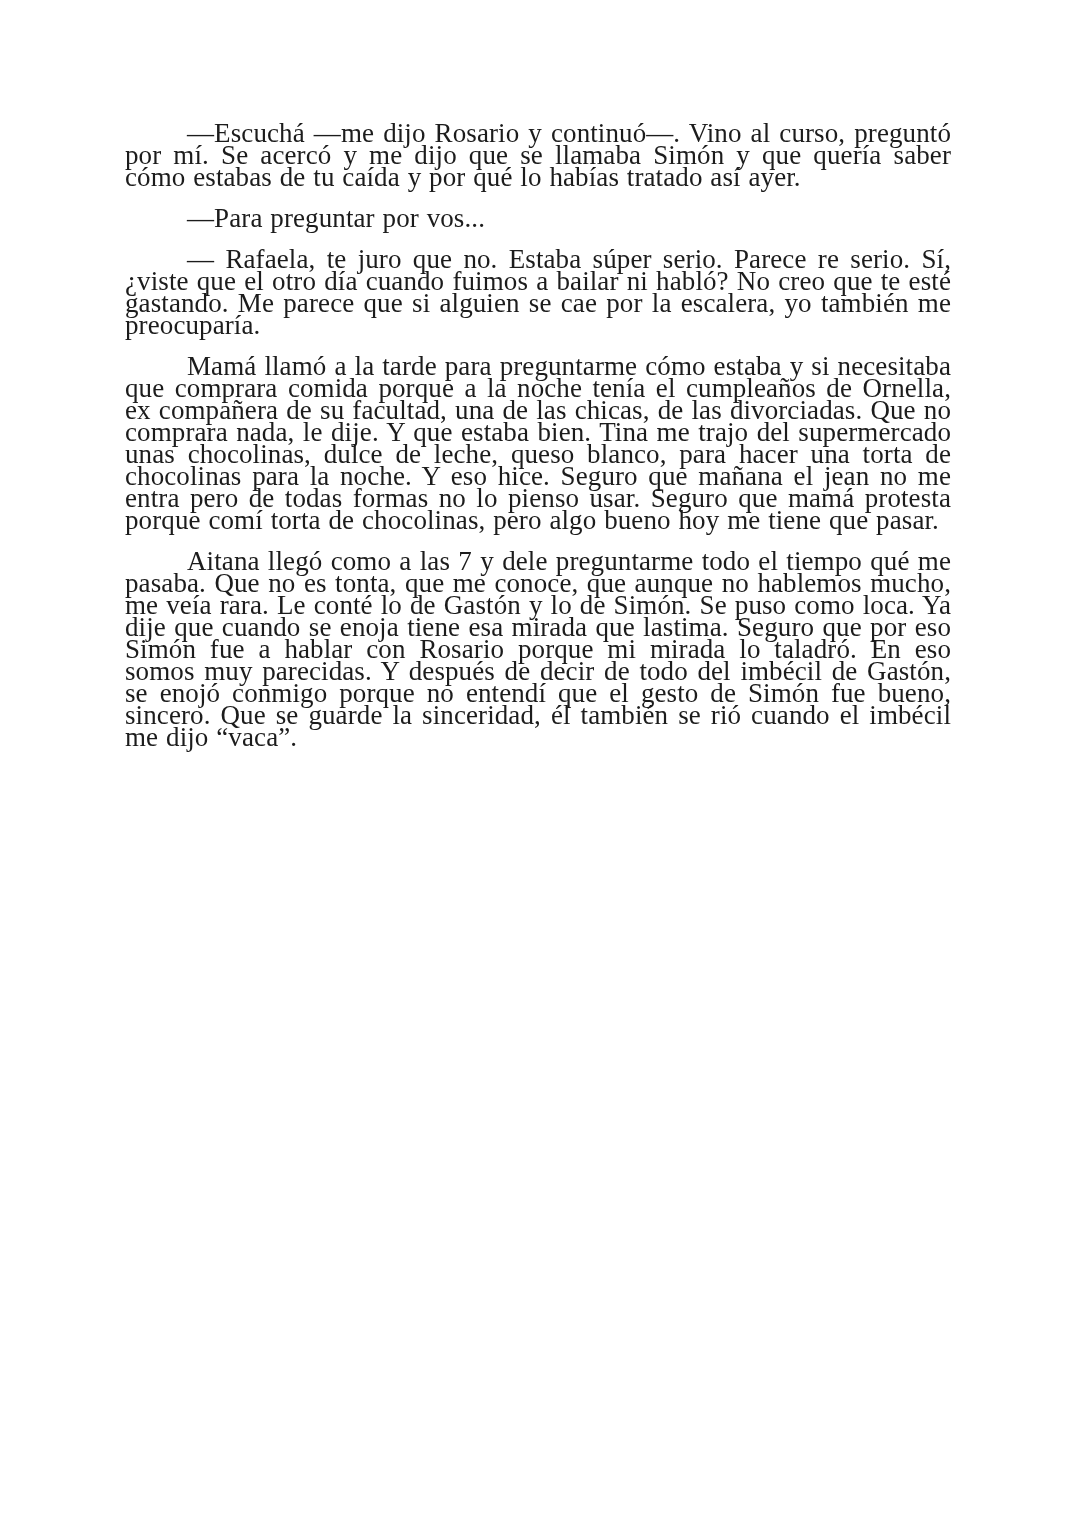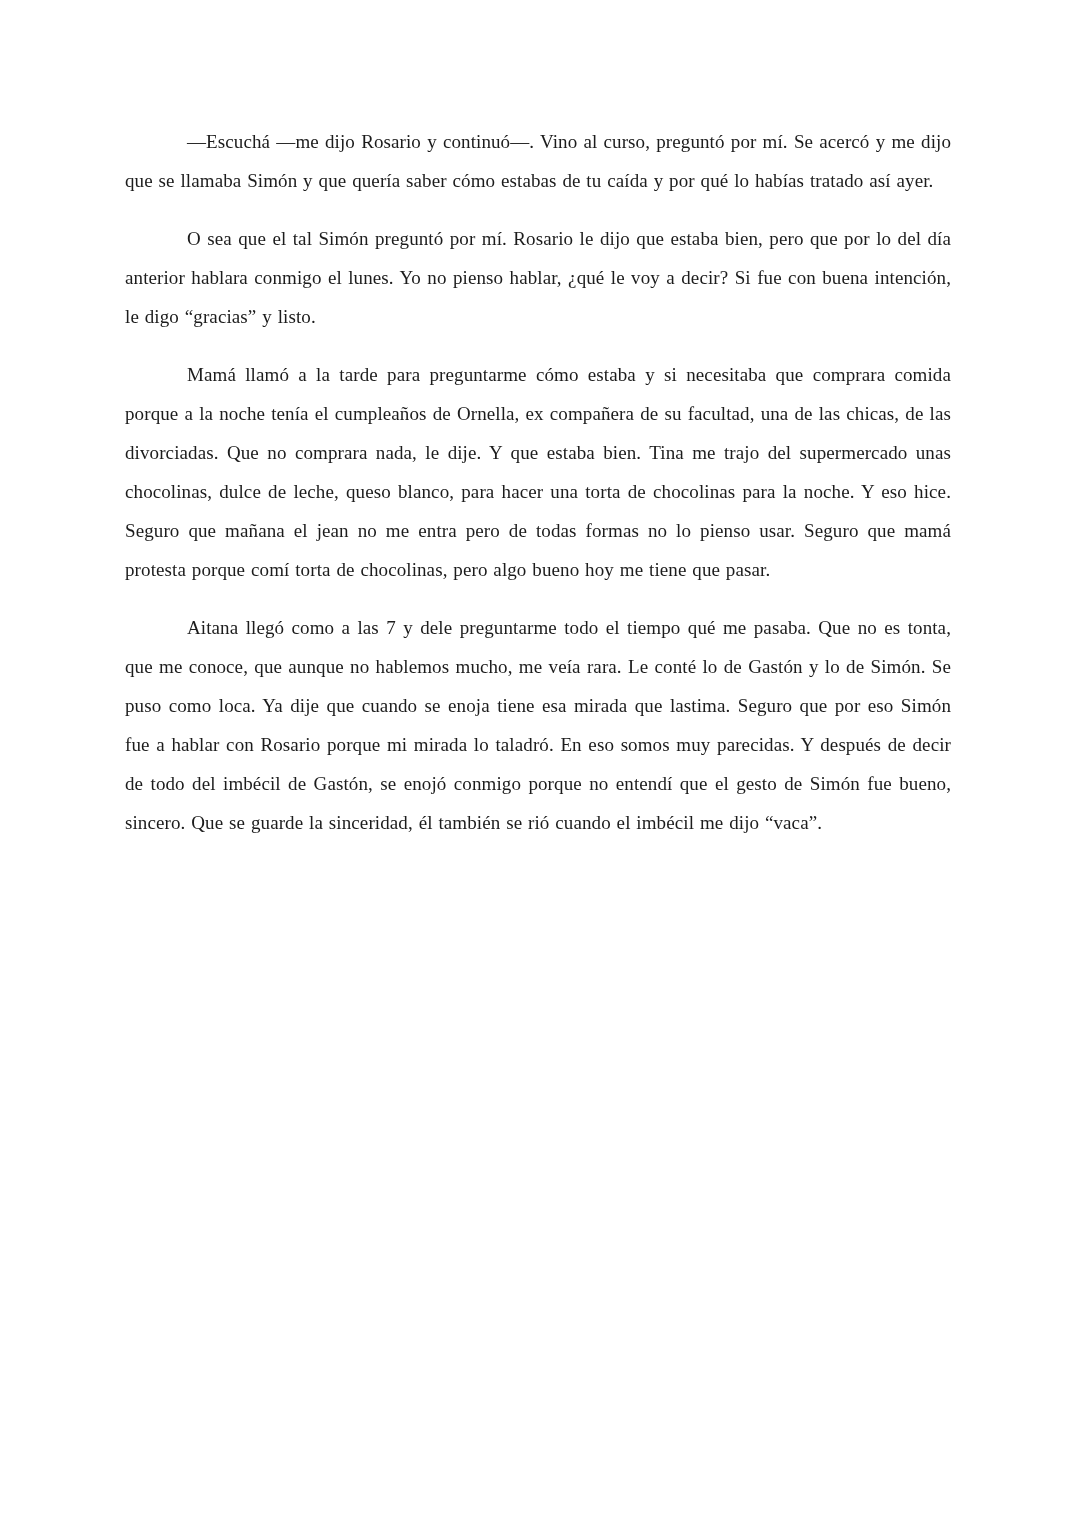--- a/index.html
+++ b/index.html
@@ -23,8 +23,8 @@
   }
   .para {
     margin: 0 4px 19px 0;
-    font-size: 19px;
-    line-height: 39px;
+    font-size: 27px;
+    line-height: 22px;
     text-align: justify;
     text-indent: 62px;
     letter-spacing: 0.1px;

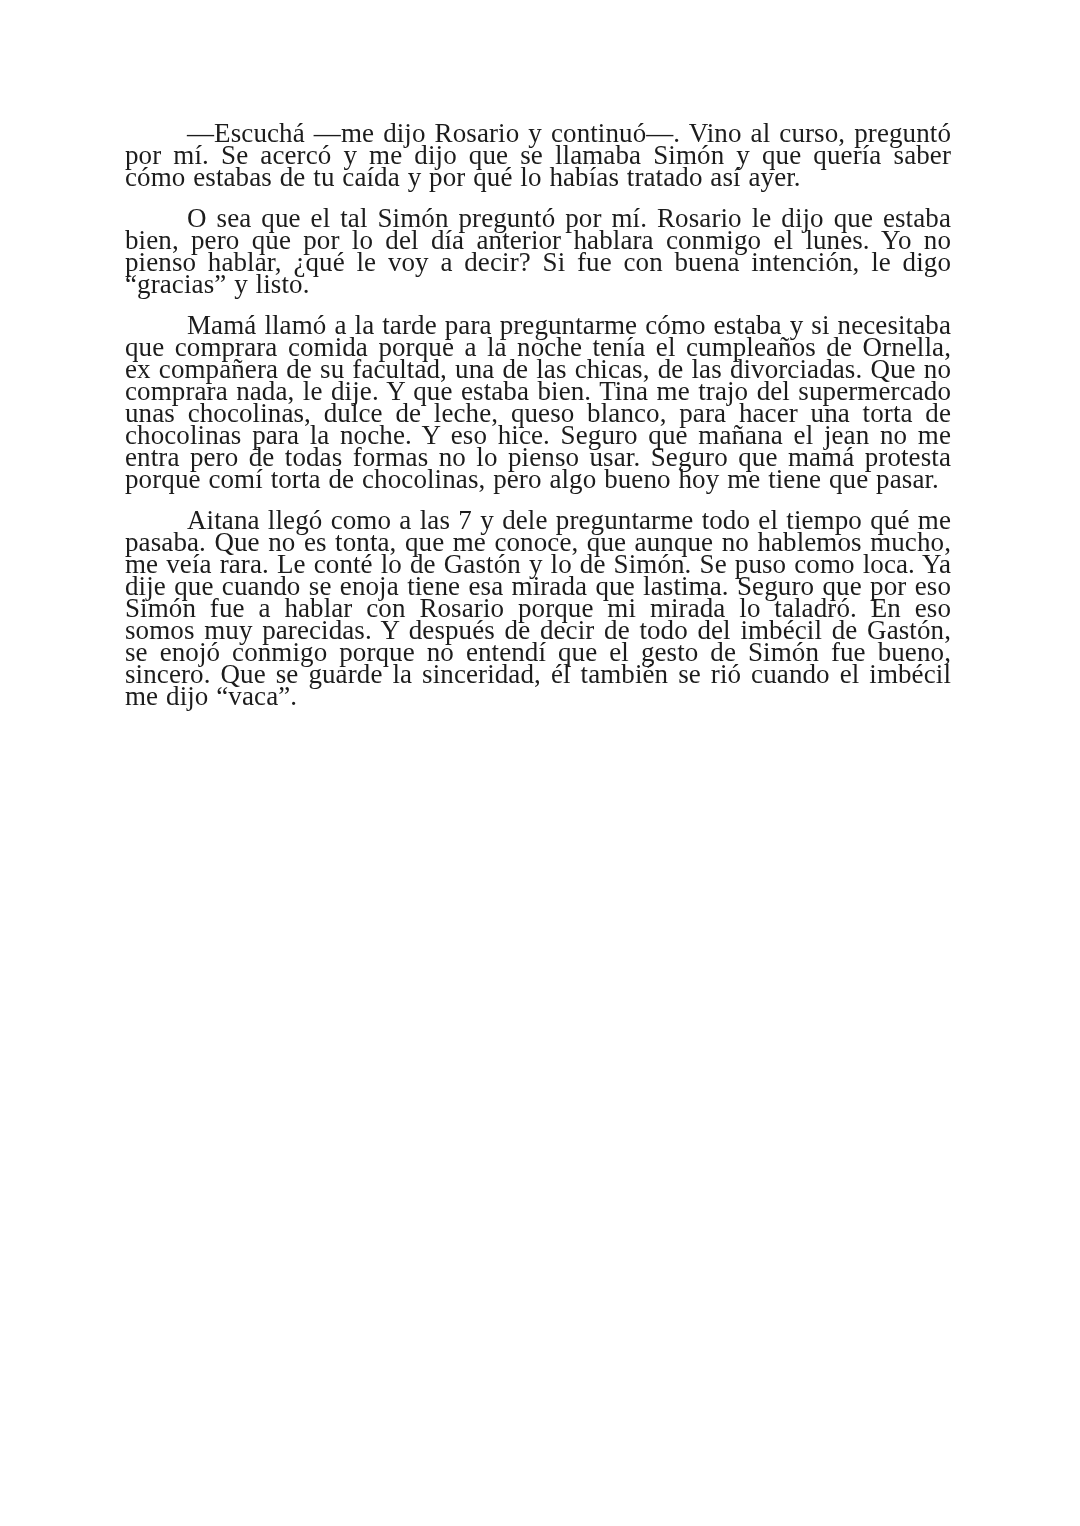--- a/index.html
+++ b/index.html
@@ -36,6 +36,7 @@
 
 <div class="page">
   <p class="para">—Escuchá —me dijo Rosario y continuó—. Vino al curso, preguntó por mí. Se acercó y me dijo que se llamaba Simón y que quería saber cómo estabas de tu caída y por qué lo habías tratado así ayer.</p>
+  <p class="para">—Para preguntar por vos...</p>
   <p class="para">O sea que el tal Simón preguntó por mí. Rosario le dijo que estaba bien, pero que por lo del día anterior hablara conmigo el lunes. Yo no pienso hablar, ¿qué le voy a decir? Si fue con buena intención, le digo “gracias” y listo.</p>
   <p class="para">Mamá llamó a la tarde para preguntarme cómo estaba y si necesitaba que comprara comida porque a la noche tenía el cumpleaños de Ornella, ex compañera de su facultad, una de las chicas, de las divorciadas. Que no comprara nada, le dije. Y que estaba bien. Tina me trajo del supermercado unas chocolinas, dulce de leche, queso blanco, para hacer una torta de chocolinas para la noche. Y eso hice. Seguro que mañana el jean no me entra pero de todas formas no lo pienso usar. Seguro que mamá protesta porque comí torta de chocolinas, pero algo bueno hoy me tiene que pasar.</p>
   <p class="para">Aitana llegó como a las 7 y dele preguntarme todo el tiempo qué me pasaba. Que no es tonta, que me conoce, que aunque no hablemos mucho, me veía rara. Le conté lo de Gastón y lo de Simón. Se puso como loca. Ya dije que cuando se enoja tiene esa mirada que lastima. Seguro que por eso Simón fue a hablar con Rosario porque mi mirada lo taladró. En eso somos muy parecidas. Y después de decir de todo del imbécil de Gastón, se enojó conmigo porque no entendí que el gesto de Simón fue bueno, sincero. Que se guarde la sinceridad, él también se rió cuando el imbécil me dijo “vaca”.</p>

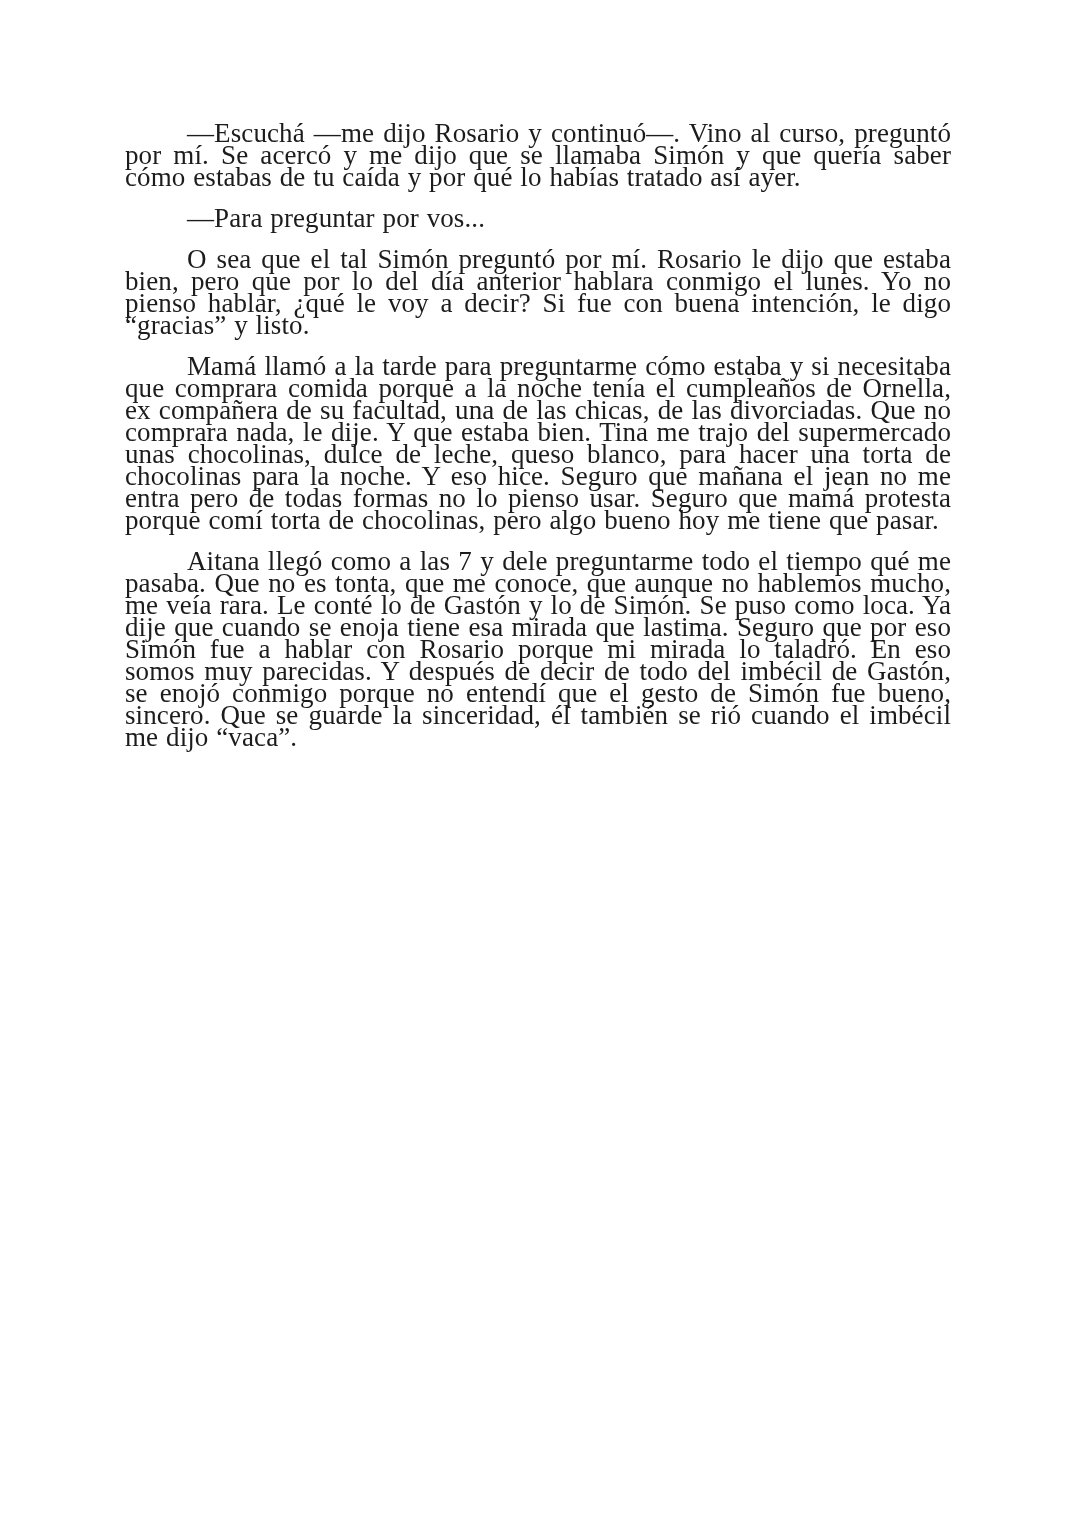--- a/index.html
+++ b/index.html
@@ -37,6 +37,7 @@
 <div class="page">
   <p class="para">—Escuchá —me dijo Rosario y continuó—. Vino al curso, preguntó por mí. Se acercó y me dijo que se llamaba Simón y que quería saber cómo estabas de tu caída y por qué lo habías tratado así ayer.</p>
   <p class="para">—Para preguntar por vos...</p>
+  <p class="para">— Rafaela, te juro que no. Estaba súper serio. Parece re serio. Sí, ¿viste que el otro día cuando fuimos a bailar ni habló? No creo que te esté gastando. Me parece que si alguien se cae por la escalera, yo también me preocuparía.</p>
   <p class="para">O sea que el tal Simón preguntó por mí. Rosario le dijo que estaba bien, pero que por lo del día anterior hablara conmigo el lunes. Yo no pienso hablar, ¿qué le voy a decir? Si fue con buena intención, le digo “gracias” y listo.</p>
   <p class="para">Mamá llamó a la tarde para preguntarme cómo estaba y si necesitaba que comprara comida porque a la noche tenía el cumpleaños de Ornella, ex compañera de su facultad, una de las chicas, de las divorciadas. Que no comprara nada, le dije. Y que estaba bien. Tina me trajo del supermercado unas chocolinas, dulce de leche, queso blanco, para hacer una torta de chocolinas para la noche. Y eso hice. Seguro que mañana el jean no me entra pero de todas formas no lo pienso usar. Seguro que mamá protesta porque comí torta de chocolinas, pero algo bueno hoy me tiene que pasar.</p>
   <p class="para">Aitana llegó como a las 7 y dele preguntarme todo el tiempo qué me pasaba. Que no es tonta, que me conoce, que aunque no hablemos mucho, me veía rara. Le conté lo de Gastón y lo de Simón. Se puso como loca. Ya dije que cuando se enoja tiene esa mirada que lastima. Seguro que por eso Simón fue a hablar con Rosario porque mi mirada lo taladró. En eso somos muy parecidas. Y después de decir de todo del imbécil de Gastón, se enojó conmigo porque no entendí que el gesto de Simón fue bueno, sincero. Que se guarde la sinceridad, él también se rió cuando el imbécil me dijo “vaca”.</p>

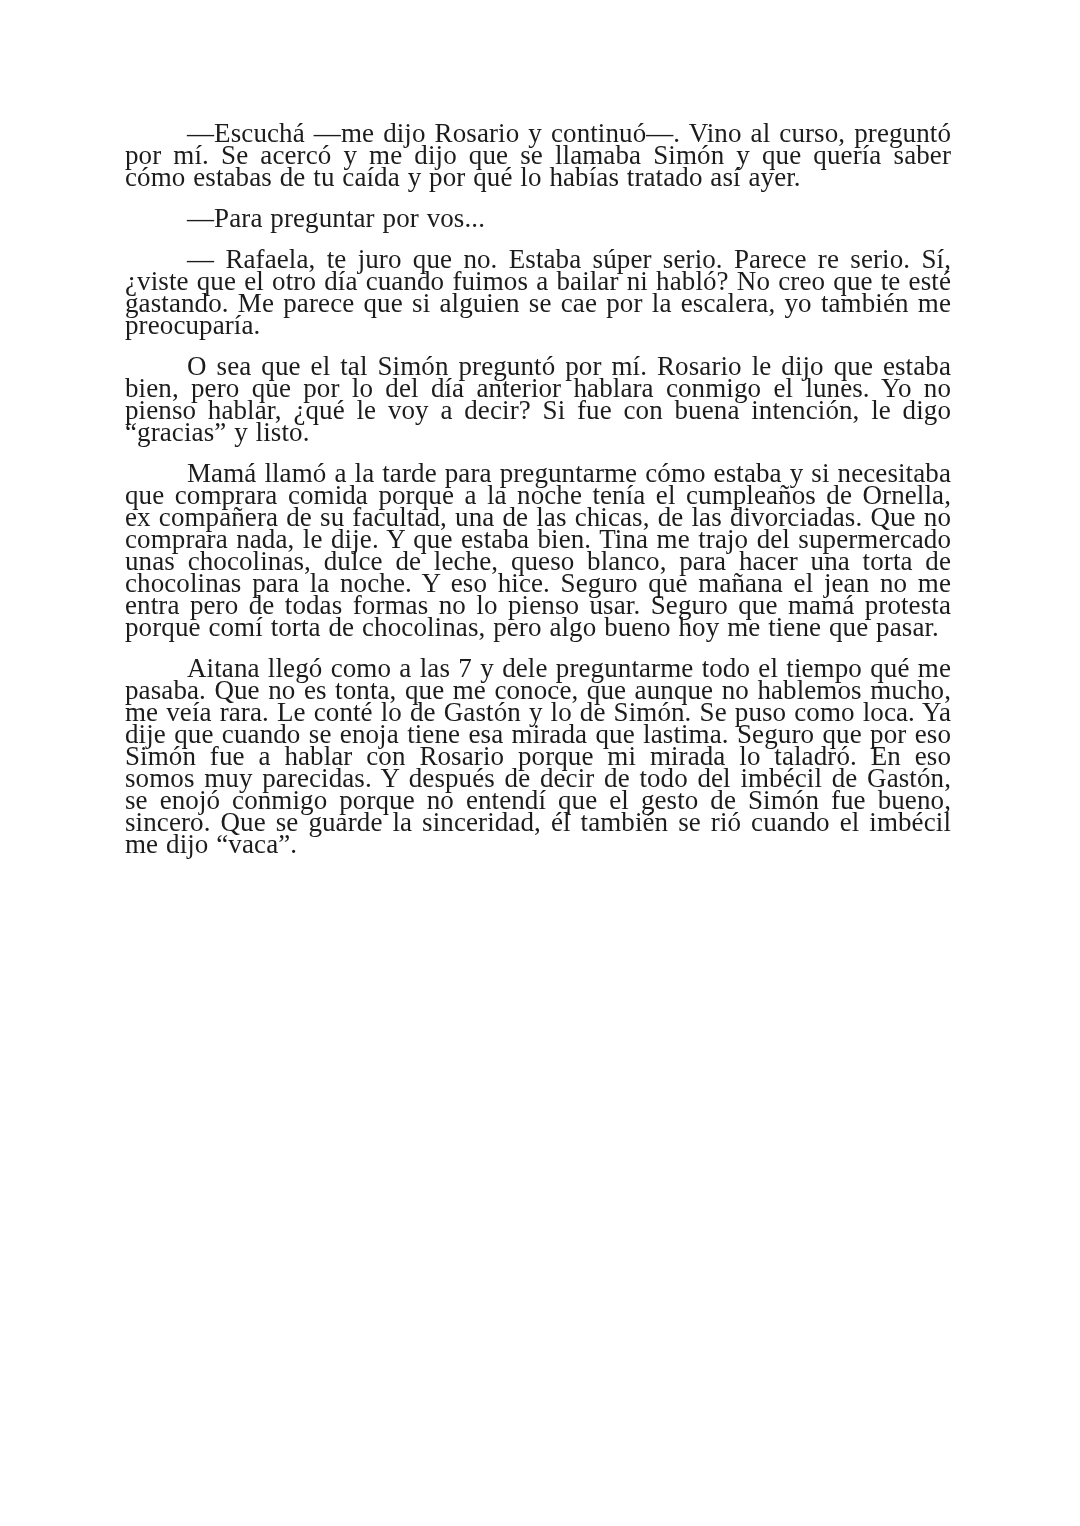--- a/index.html
+++ b/index.html
@@ -38,7 +38,6 @@
   <p class="para">—Escuchá —me dijo Rosario y continuó—. Vino al curso, preguntó por mí. Se acercó y me dijo que se llamaba Simón y que quería saber cómo estabas de tu caída y por qué lo habías tratado así ayer.</p>
   <p class="para">—Para preguntar por vos...</p>
   <p class="para">— Rafaela, te juro que no. Estaba súper serio. Parece re serio. Sí, ¿viste que el otro día cuando fuimos a bailar ni habló? No creo que te esté gastando. Me parece que si alguien se cae por la escalera, yo también me preocuparía.</p>
-  <p class="para">O sea que el tal Simón preguntó por mí. Rosario le dijo que estaba bien, pero que por lo del día anterior hablara conmigo el lunes. Yo no pienso hablar, ¿qué le voy a decir? Si fue con buena intención, le digo “gracias” y listo.</p>
   <p class="para">Mamá llamó a la tarde para preguntarme cómo estaba y si necesitaba que comprara comida porque a la noche tenía el cumpleaños de Ornella, ex compañera de su facultad, una de las chicas, de las divorciadas. Que no comprara nada, le dije. Y que estaba bien. Tina me trajo del supermercado unas chocolinas, dulce de leche, queso blanco, para hacer una torta de chocolinas para la noche. Y eso hice. Seguro que mañana el jean no me entra pero de todas formas no lo pienso usar. Seguro que mamá protesta porque comí torta de chocolinas, pero algo bueno hoy me tiene que pasar.</p>
   <p class="para">Aitana llegó como a las 7 y dele preguntarme todo el tiempo qué me pasaba. Que no es tonta, que me conoce, que aunque no hablemos mucho, me veía rara. Le conté lo de Gastón y lo de Simón. Se puso como loca. Ya dije que cuando se enoja tiene esa mirada que lastima. Seguro que por eso Simón fue a hablar con Rosario porque mi mirada lo taladró. En eso somos muy parecidas. Y después de decir de todo del imbécil de Gastón, se enojó conmigo porque no entendí que el gesto de Simón fue bueno, sincero. Que se guarde la sinceridad, él también se rió cuando el imbécil me dijo “vaca”.</p>
 </div>

